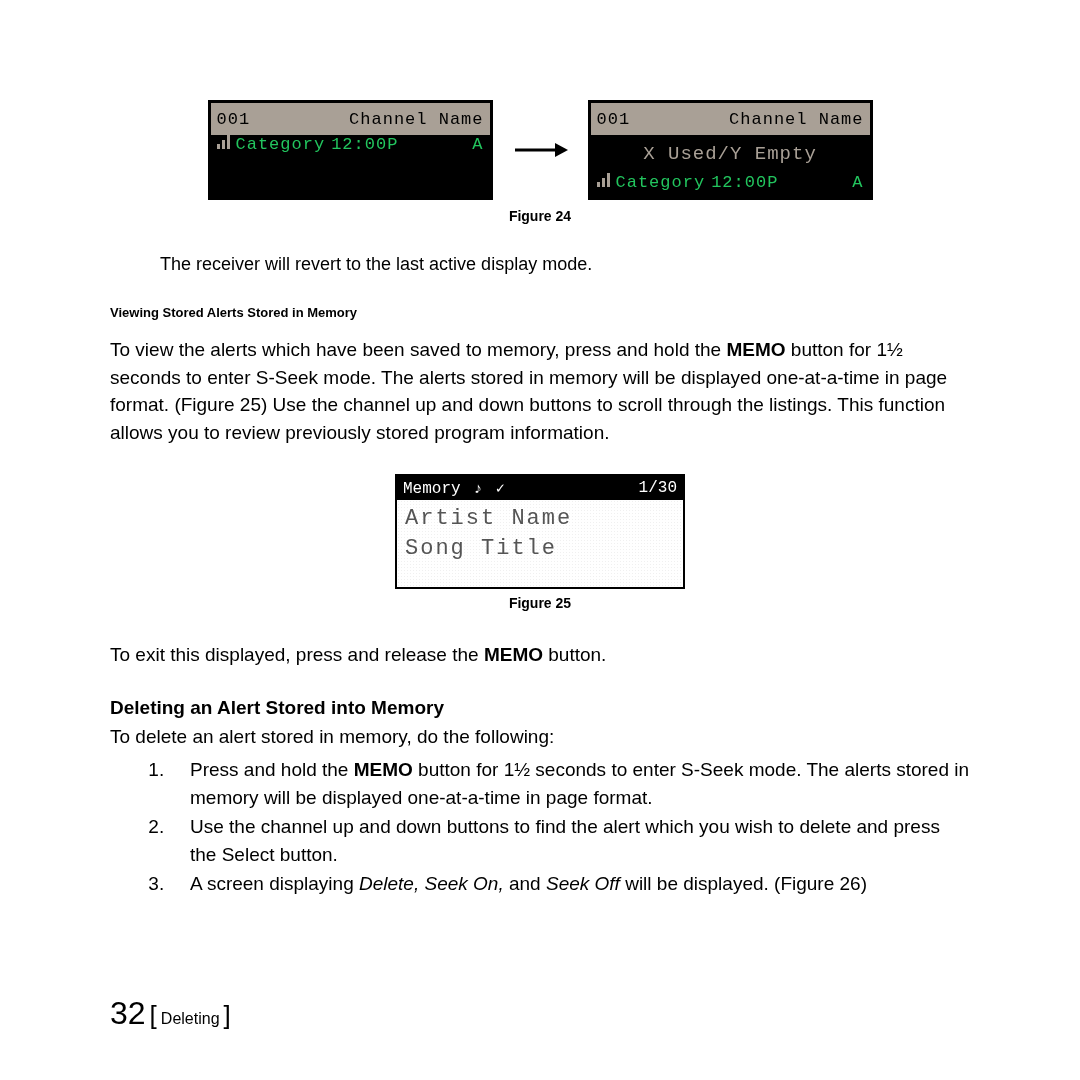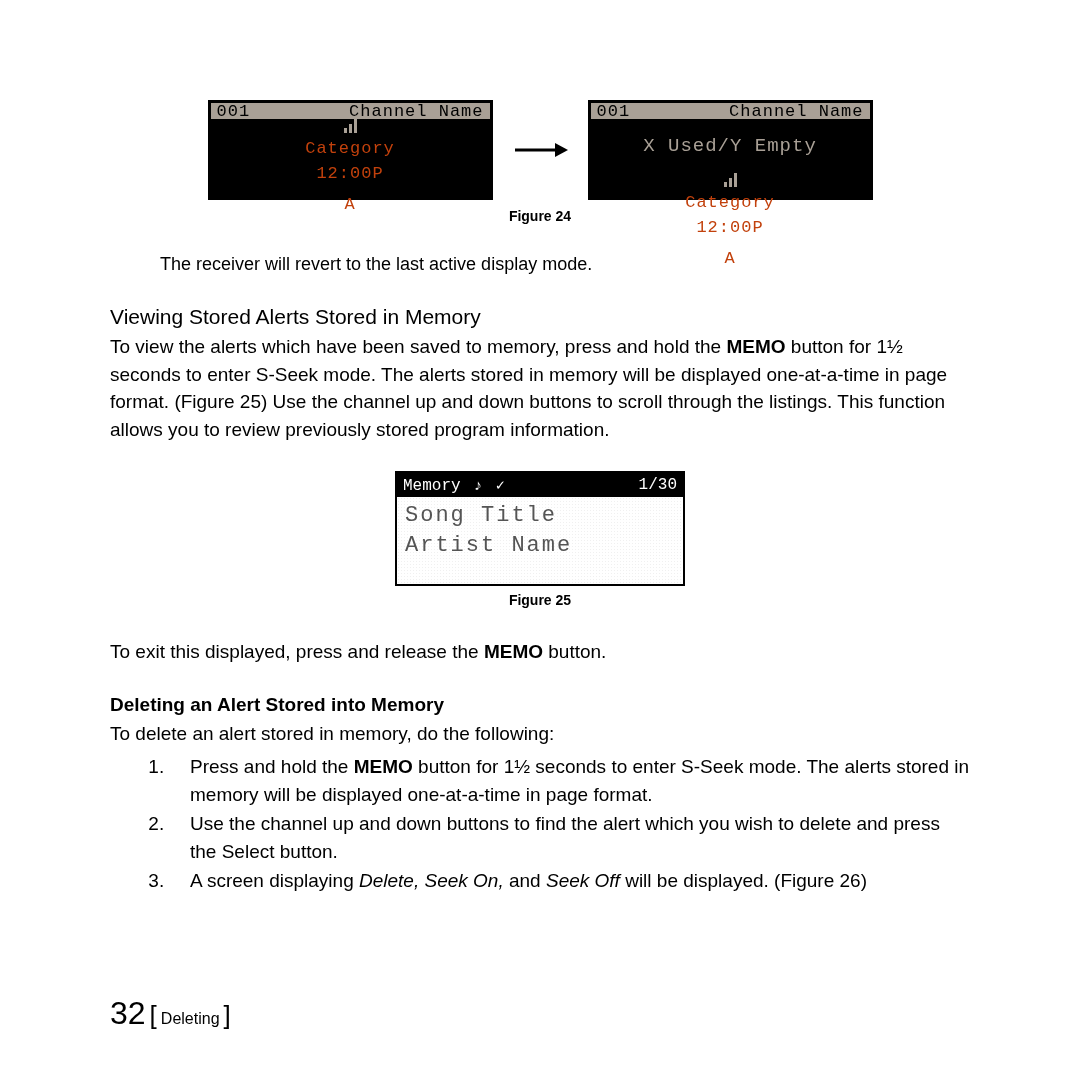--- a/index.html
+++ b/index.html
@@ -32,7 +32,7 @@
     .lcd-top {
       background: #a9a096;
       color: #000;
-      height: 16px;
+      height: 32px;
       display: flex;
       justify-content: space-between;
       align-items: center;

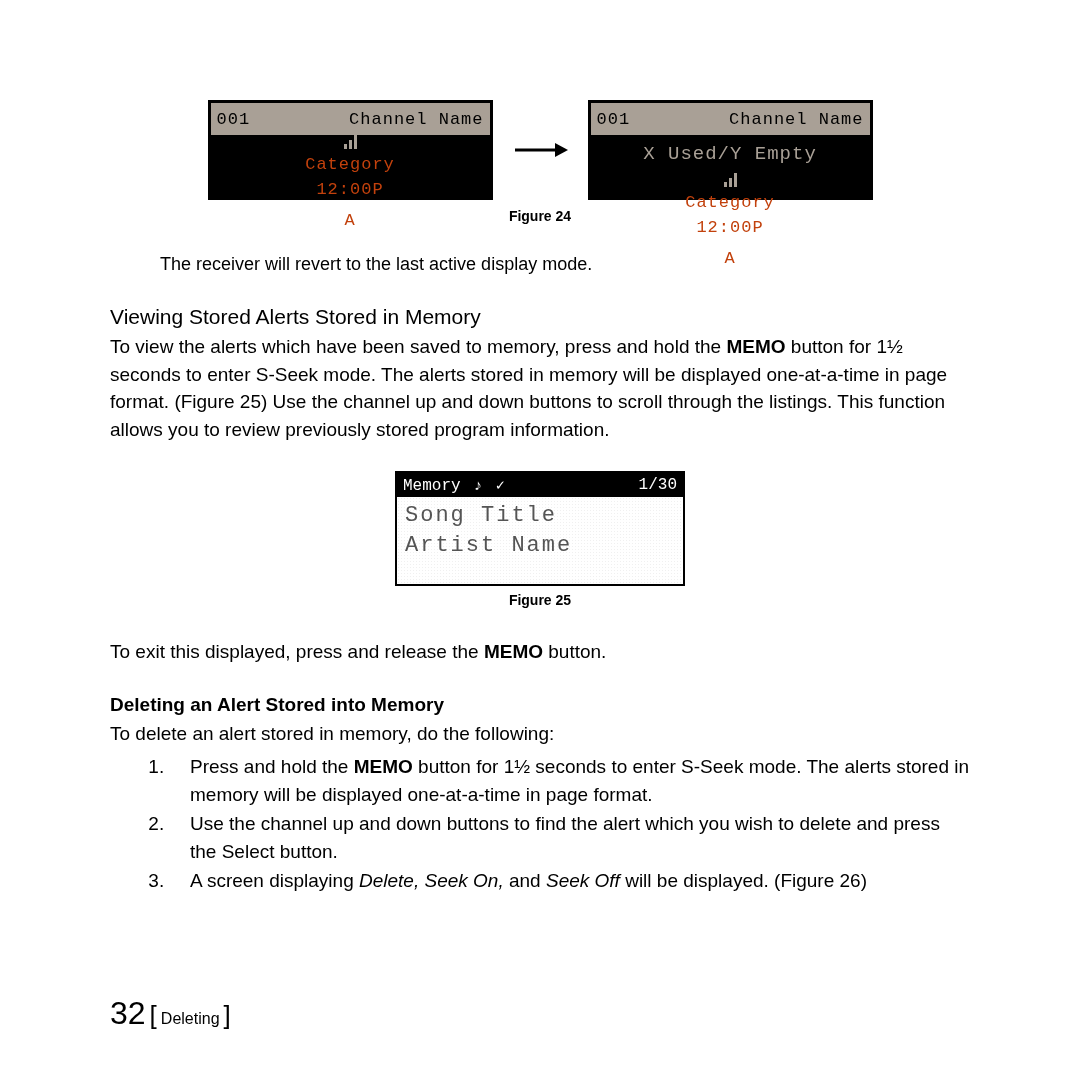--- a/index.html
+++ b/index.html
@@ -51,14 +51,13 @@
     }
     .lcd-bot {
       height: 24px;
-      color: #c2410c;
-      display: flex;
-      align-items: center;
+      color: #22c55e;
+      display: flex;
+      align-items: flex-start;
       padding: 0 6px;
       font-size: 17px;
       letter-spacing: 1px;
       gap: 6px;
-      flex-direction: column;
     }
     .signal-icon {
       display: inline-flex;

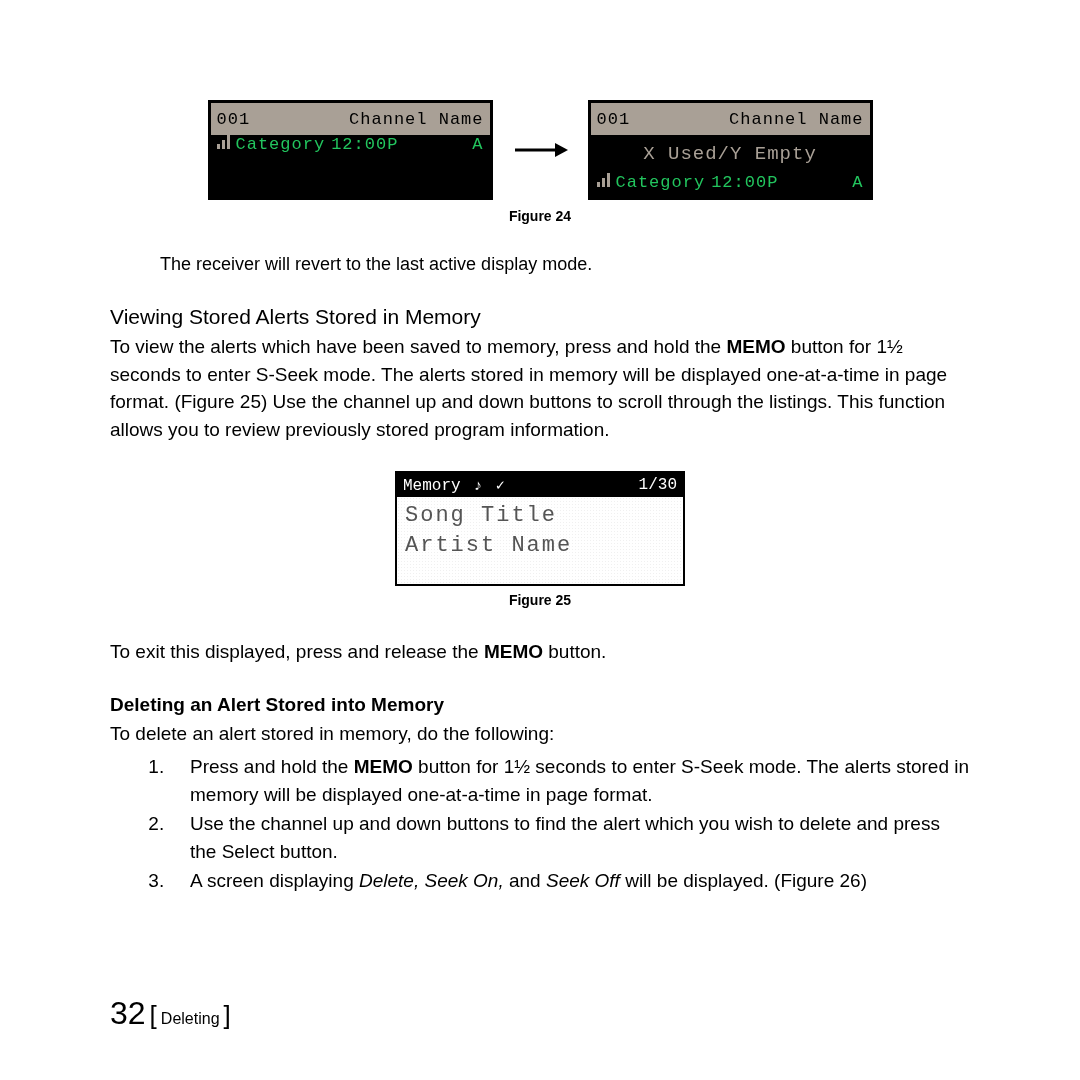--- a/index.html
+++ b/index.html
@@ -92,9 +92,9 @@
       margin-bottom: 30px;
     }
     .section-heading {
-      font-weight: normal;
-      font-size: 21px;
-      margin-bottom: 4px;
+      font-weight: bold;
+      font-size: 13px;
+      margin-bottom: 16px;
     }
     .body-para {
       font-size: 19px;

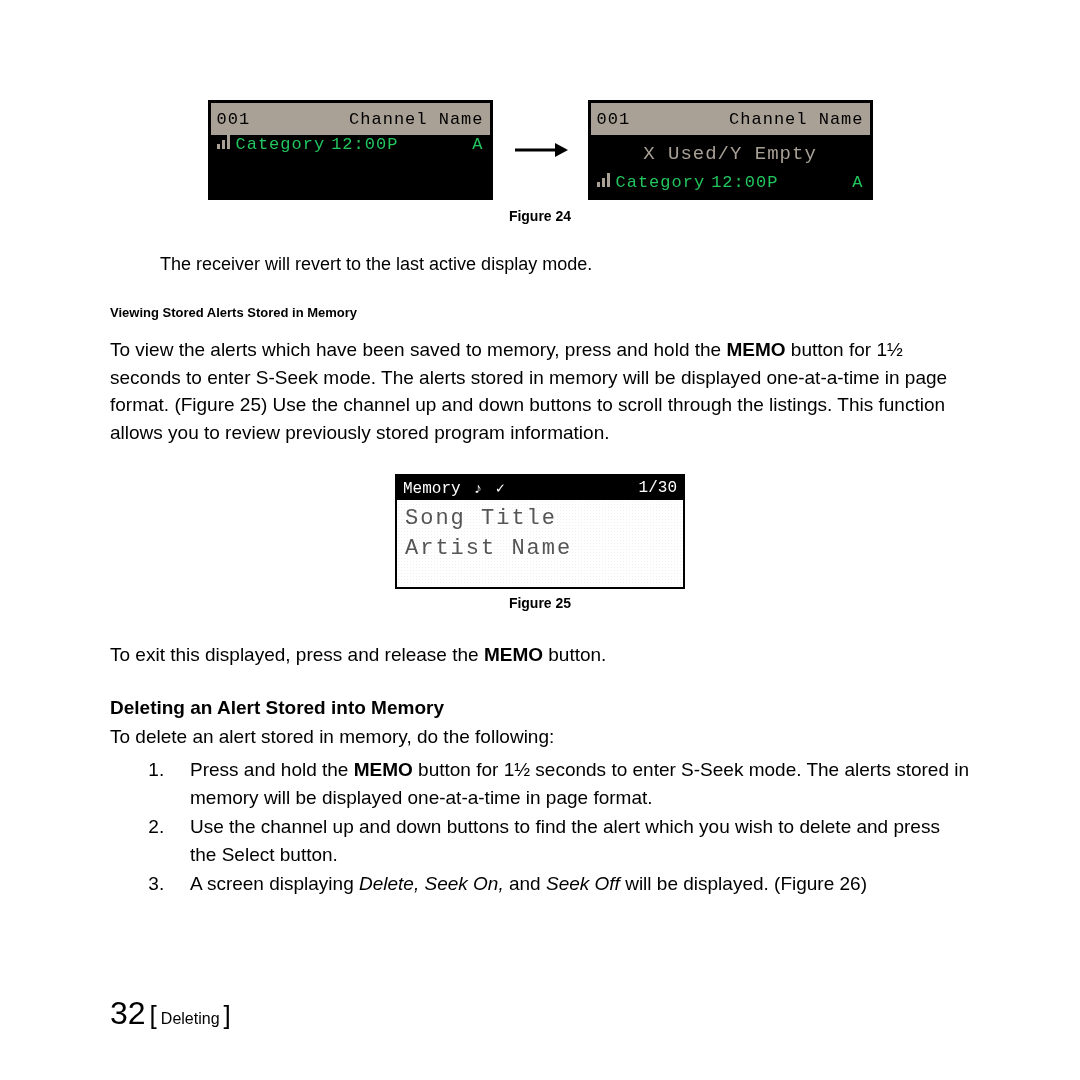--- a/index.html
+++ b/index.html
@@ -255,8 +255,8 @@
       <span>1/30</span>
     </div>
     <div class="lcd2-body">
+      <div class="line">Artist Name</div>
       <div class="line">Song Title</div>
-      <div class="line">Artist Name</div>
     </div>
   </div>
 </div>

